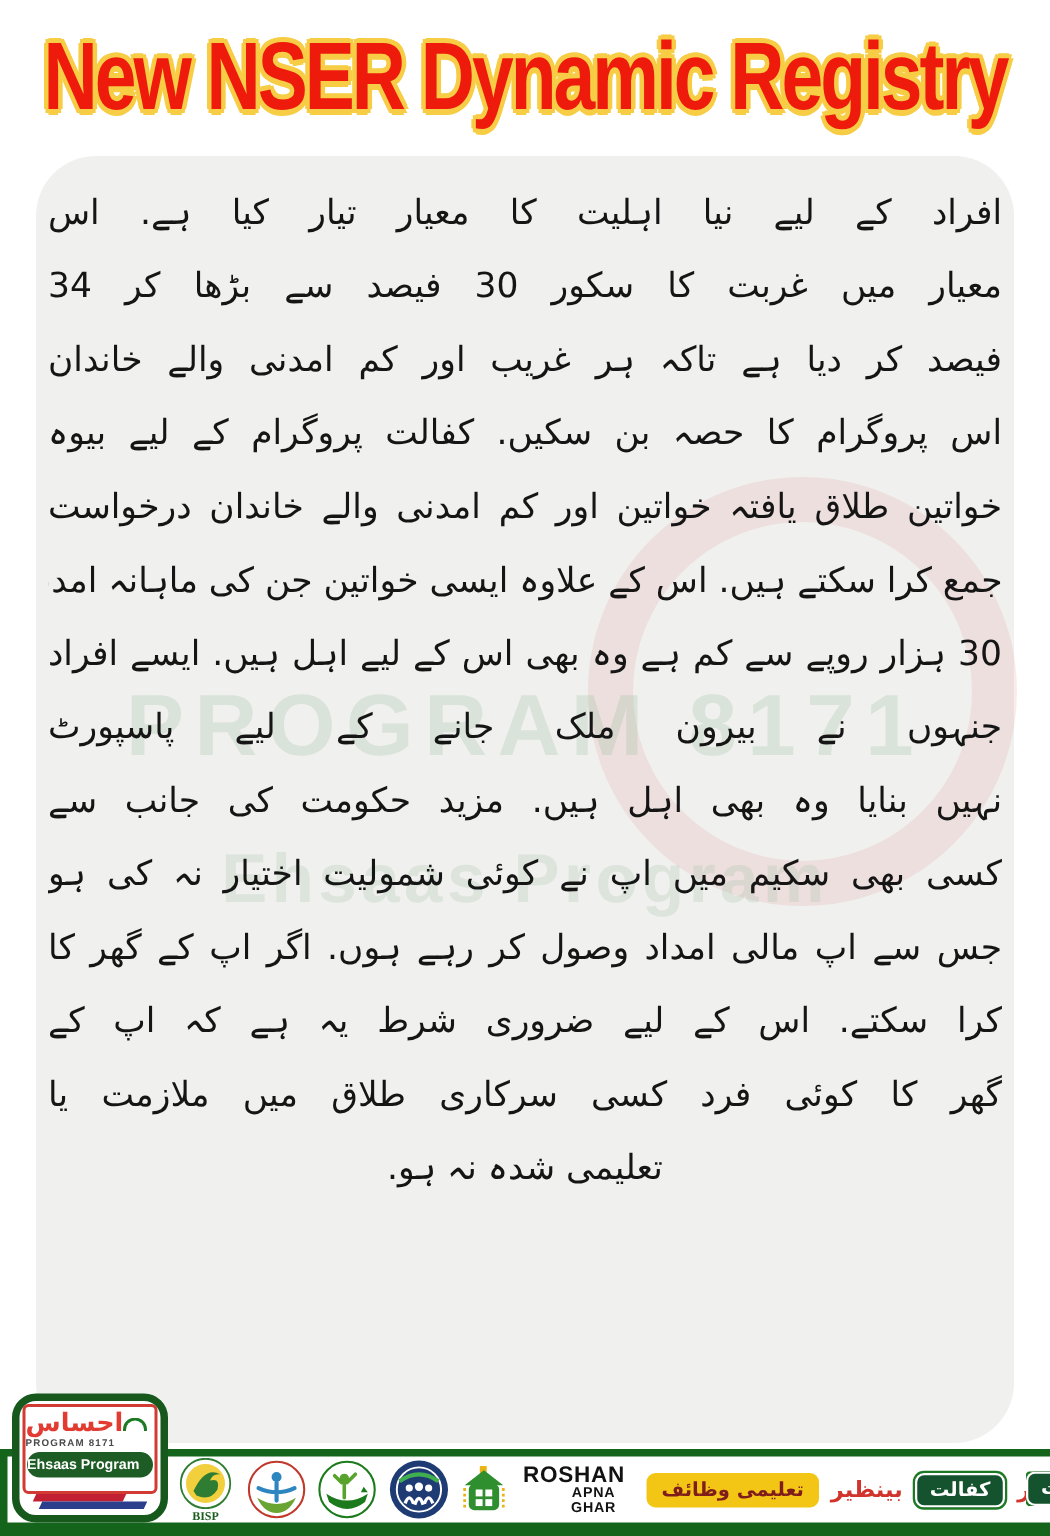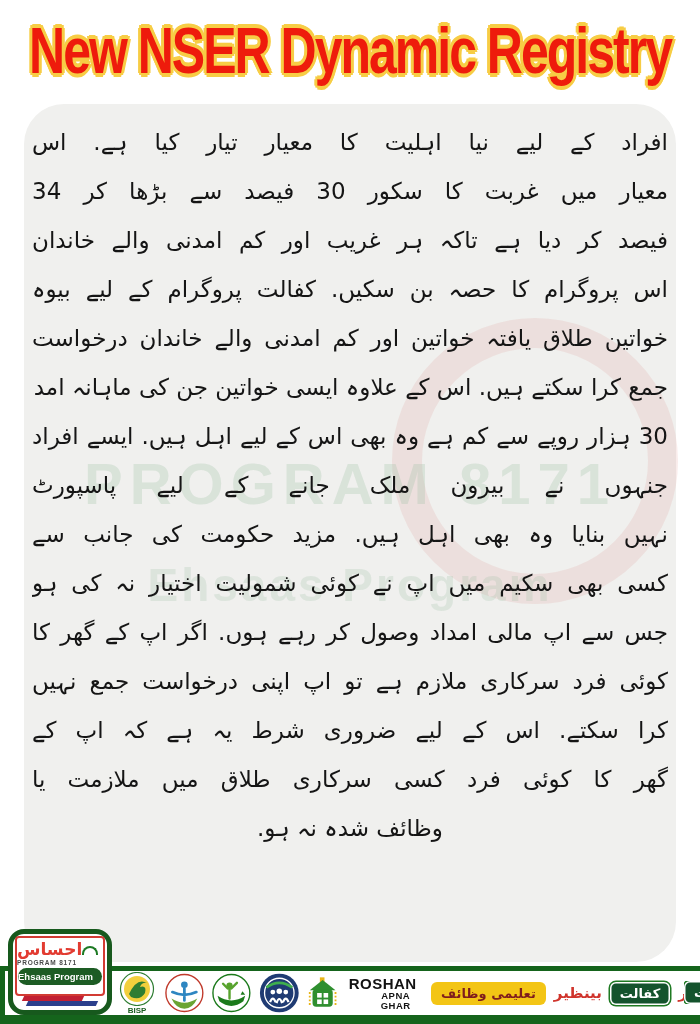--- a/index.html
+++ b/index.html
@@ -134,7 +134,6 @@
     <div class="line">نہیں بنایا وہ بھی اہل ہیں. مزید حکومت کی جانب سے</div>
     <div class="line">کسی بھی سکیم میں اپ نے کوئی شمولیت اختیار نہ کی ہو</div>
     <div class="line">جس سے اپ مالی امداد وصول کر رہے ہوں. اگر اپ کے گھر کا</div>
-    <div class="line">کوئی فرد سرکاری ملازم ہے تو اپ اپنی درخواست جمع نہیں</div>
     <div class="line">کرا سکتے. اس کے لیے ضروری شرط یہ ہے کہ اپ کے</div>
     <div class="line">گھر کا کوئی فرد کسی سرکاری طلاق میں ملازمت یا</div>
     <div class="line center">وظائف شدہ نہ ہو.</div>

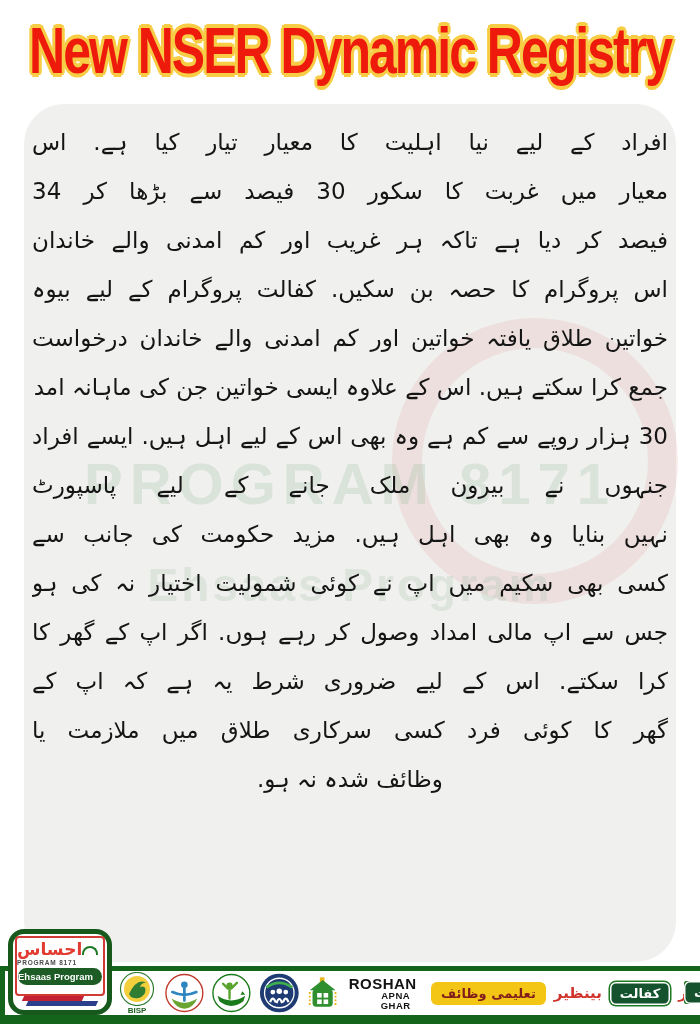--- a/index.html
+++ b/index.html
@@ -136,7 +136,7 @@
     <div class="line">جس سے اپ مالی امداد وصول کر رہے ہوں. اگر اپ کے گھر کا</div>
     <div class="line">کرا سکتے. اس کے لیے ضروری شرط یہ ہے کہ اپ کے</div>
     <div class="line">گھر کا کوئی فرد کسی سرکاری طلاق میں ملازمت یا</div>
-    <div class="line center">وظائف شدہ نہ ہو.</div>
+    <div class="line center">تعلیمی شدہ نہ ہو.</div>
   </div>
 
   <div class="footer">

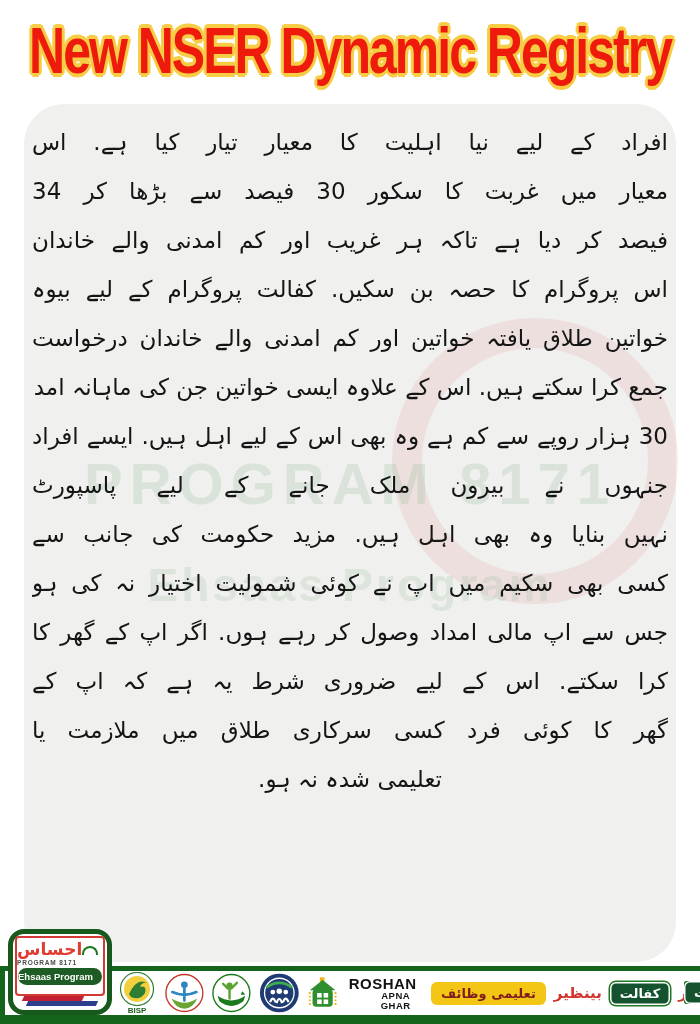--- a/index.html
+++ b/index.html
@@ -148,7 +148,7 @@
           <circle cx="20" cy="17" r="13" fill="#F2CF3D"></circle>
           <path d="M12 22 Q20 5 30 11 Q25 10 23 15 Q30 13 28 21 Q23 29 14 25 Z" fill="#2e7d32"></path>
         </svg>
-        <span style="font-family:Liberation Sans, sans-serif;font-size:8px;font-weight:bold;color:#1b5e20;">BISP</span>
+        <span style="font-family:Liberation Serif, serif;font-size:8px;font-weight:bold;color:#1b5e20;">BISP</span>
       </div>
 
       <svg width="42" height="42" viewBox="0 0 42 42">

